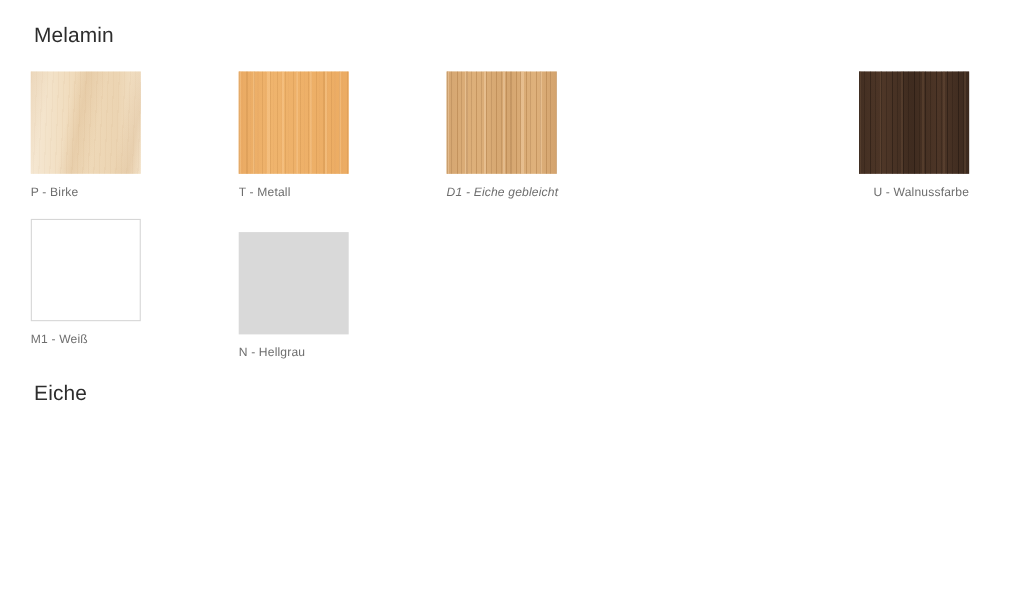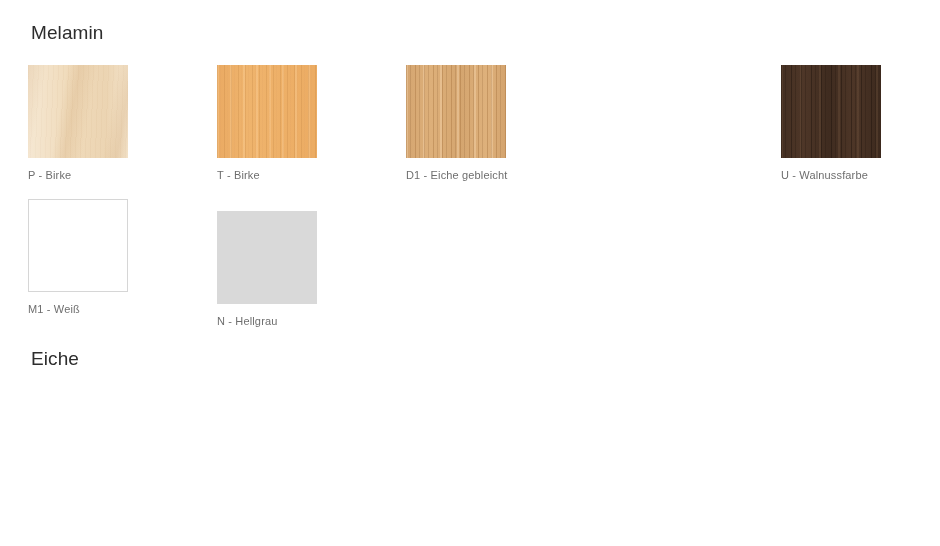--- a/index.html
+++ b/index.html
@@ -180,7 +180,7 @@
       </div>
       <div class="swatch-cell" style="left:189px;">
         <div class="swatch fill-buche"></div>
-        <div class="swatch-label">T - Birke</div>
+        <div class="swatch-label">T - Metall</div>
       </div>
       <div class="swatch-cell" style="left:378px;">
         <div class="swatch fill-eiche-gebleicht"></div>

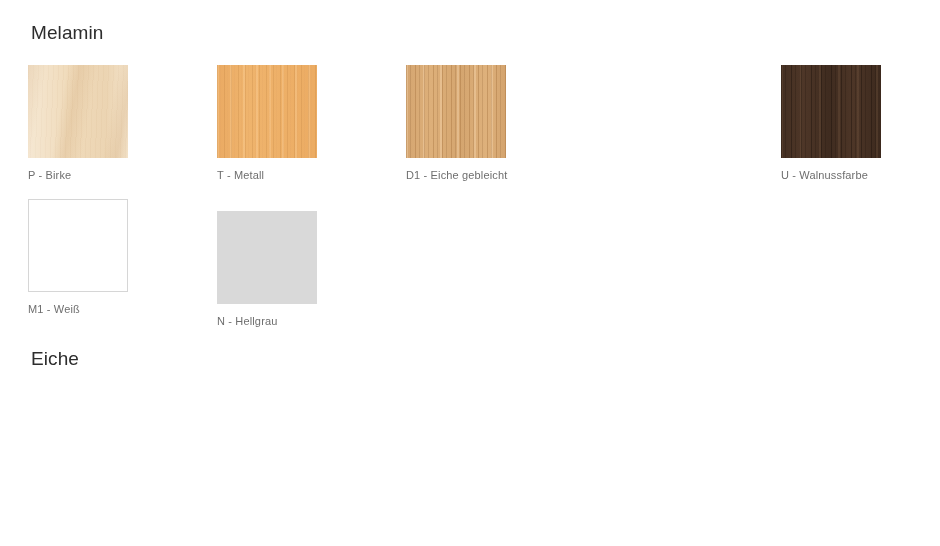--- a/index.html
+++ b/index.html
@@ -182,7 +182,7 @@
         <div class="swatch fill-buche"></div>
         <div class="swatch-label">T - Metall</div>
       </div>
-      <div class="swatch-cell" style="left:378px;">
+      <div class="swatch-cell" style="left:378px;font-style:italic;">
         <div class="swatch fill-eiche-gebleicht"></div>
         <div class="swatch-label">D1 - Eiche gebleicht</div>
       </div>

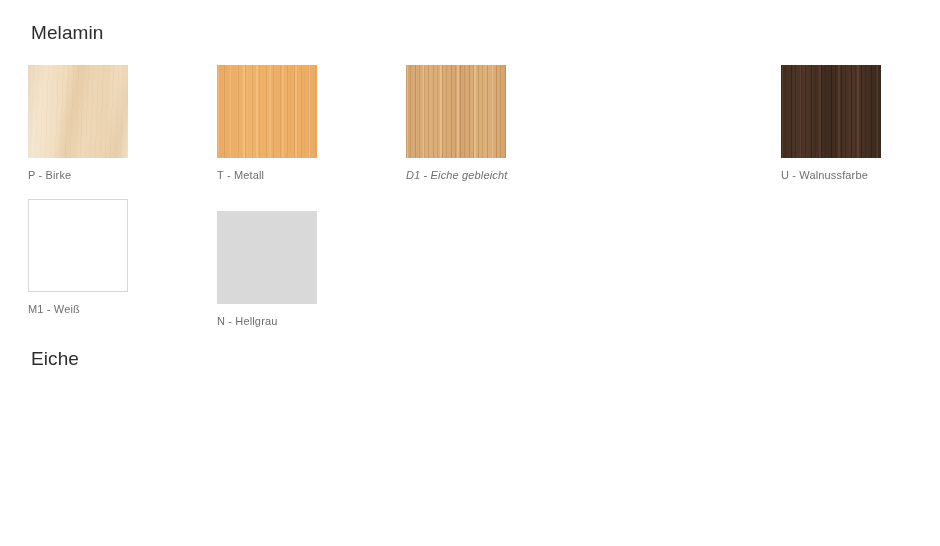--- a/index.html
+++ b/index.html
@@ -186,7 +186,7 @@
         <div class="swatch fill-eiche-gebleicht"></div>
         <div class="swatch-label">D1 - Eiche gebleicht</div>
       </div>
-      <div class="swatch-cell" style="left:753px;">
+      <div class="swatch-cell" style="left:753px;text-align:right;">
         <div class="swatch fill-walnuss"></div>
         <div class="swatch-label">U - Walnussfarbe</div>
       </div>

